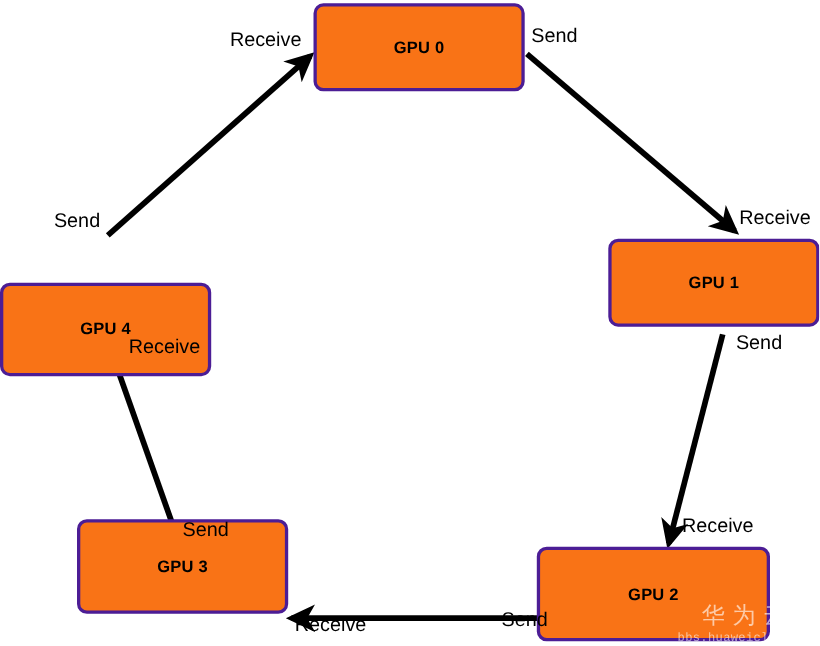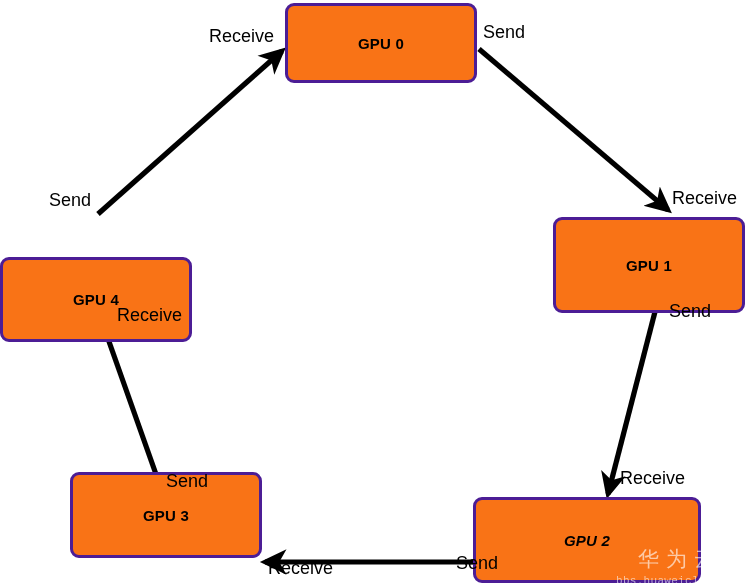--- a/index.html
+++ b/index.html
@@ -91,7 +91,7 @@
     <span class="node-label">GPU 0</span>
   </div>
 
-  <div class="node" style="left:553px; top:217px; width:192px; height:96px;">
+  <div class="node" style="left:553px; top:217px; width:192px; height:80px;">
     <span class="node-label">GPU 1</span>
   </div>
 

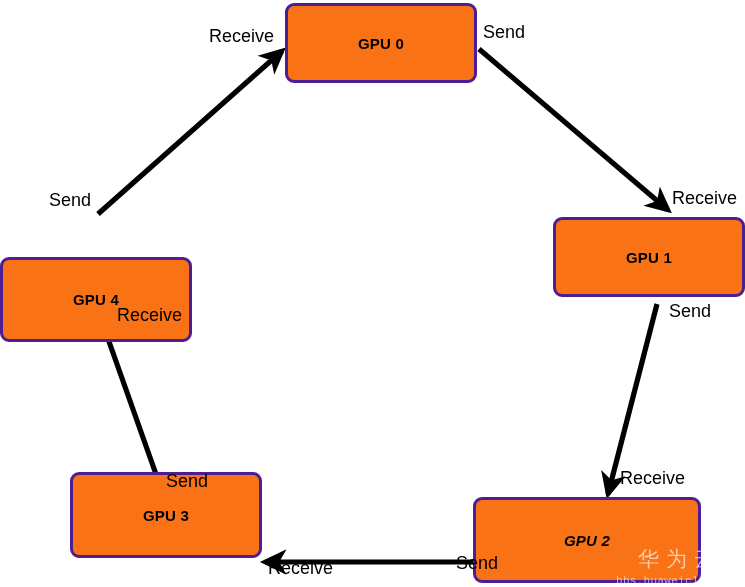--- a/index.html
+++ b/index.html
@@ -95,7 +95,7 @@
     <span class="node-label">GPU 1</span>
   </div>
 
-  <div class="node" style="left:473px; top:497px; width:228px; height:86px;font-style:italic;">
+  <div class="node" style="left:488px; top:497px; width:212px; height:86px;">
     <span class="node-label">GPU 2</span>
   </div>
 

